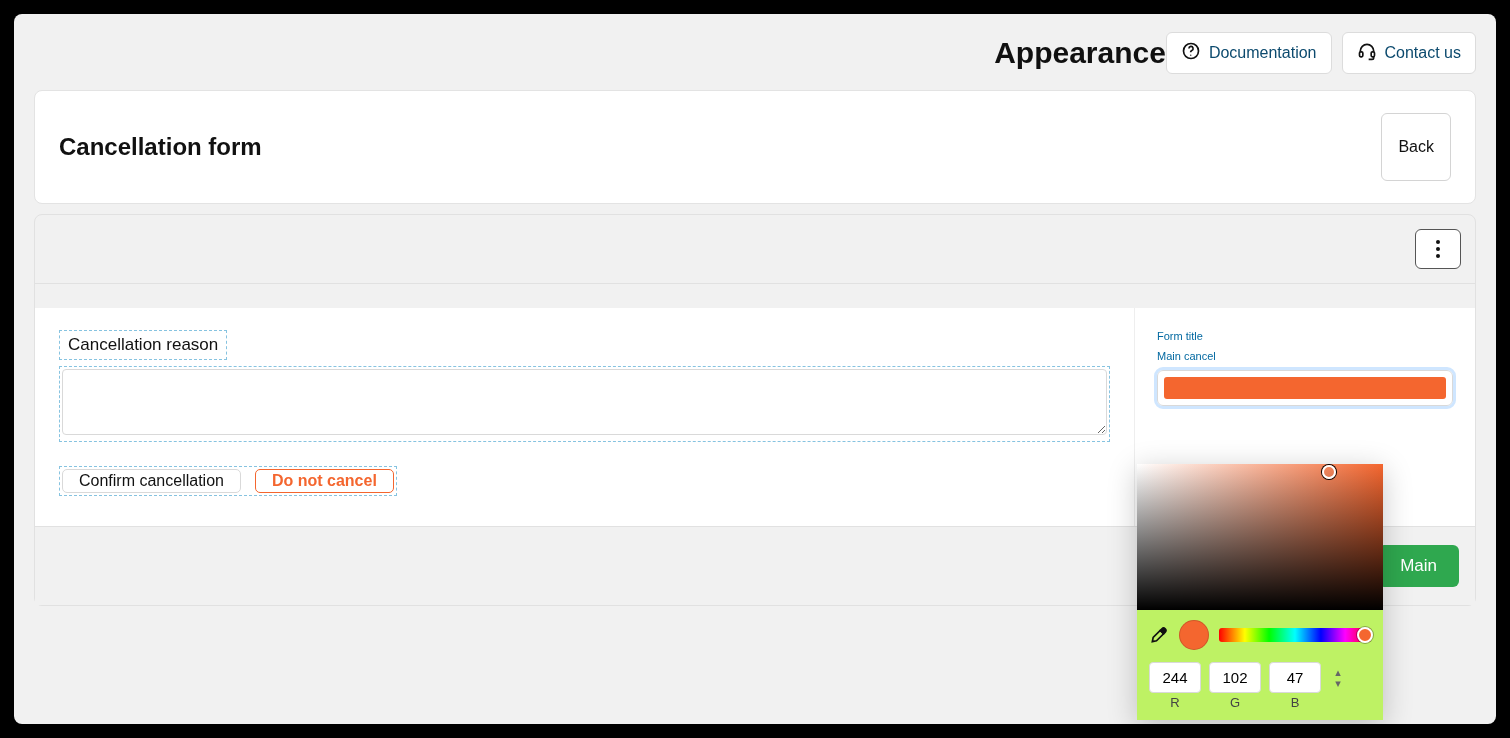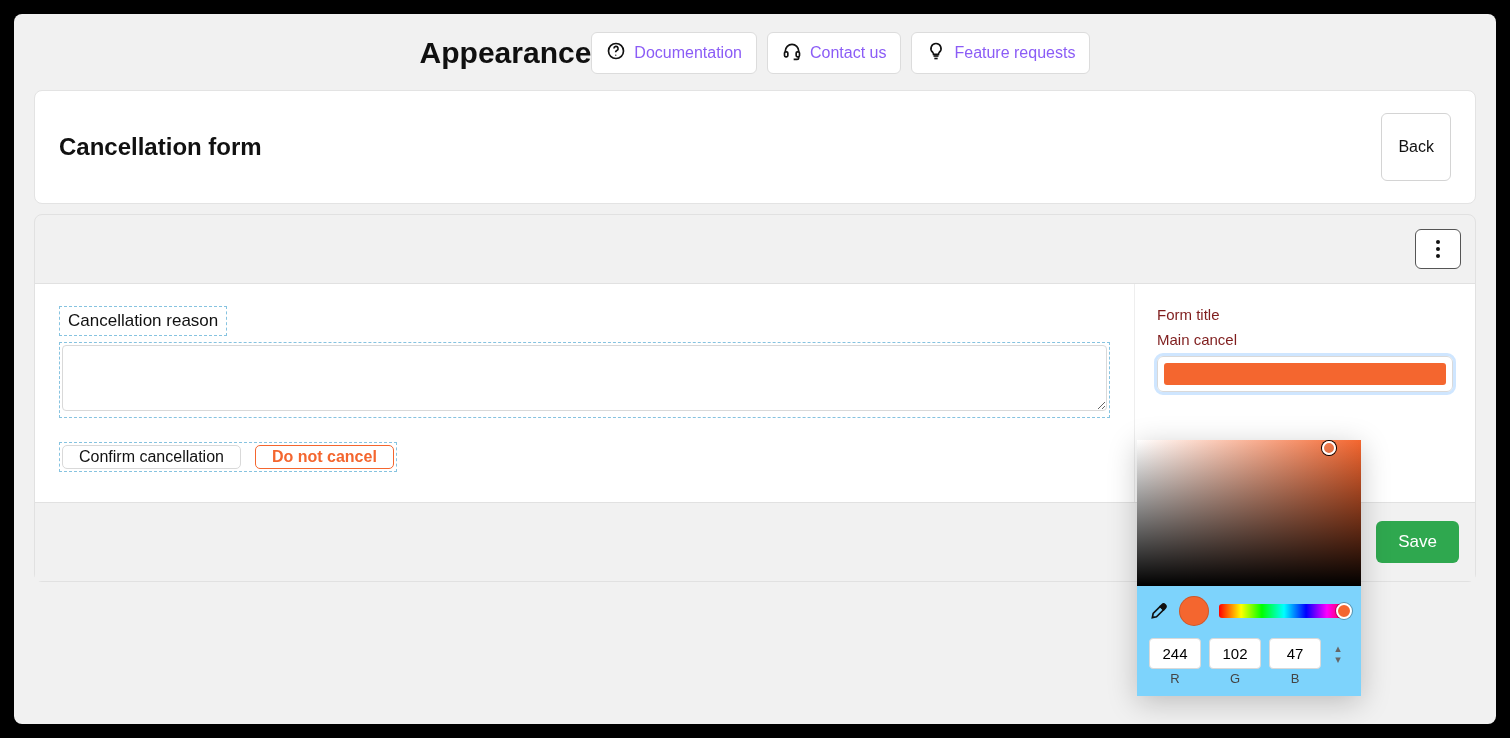--- a/index.html
+++ b/index.html
@@ -33,7 +33,7 @@
     .header-row {
       display: flex;
       align-items: center;
-      justify-content: center;
+      justify-content: flex-end;
       margin-bottom: 16px;
     }
     .page-title {

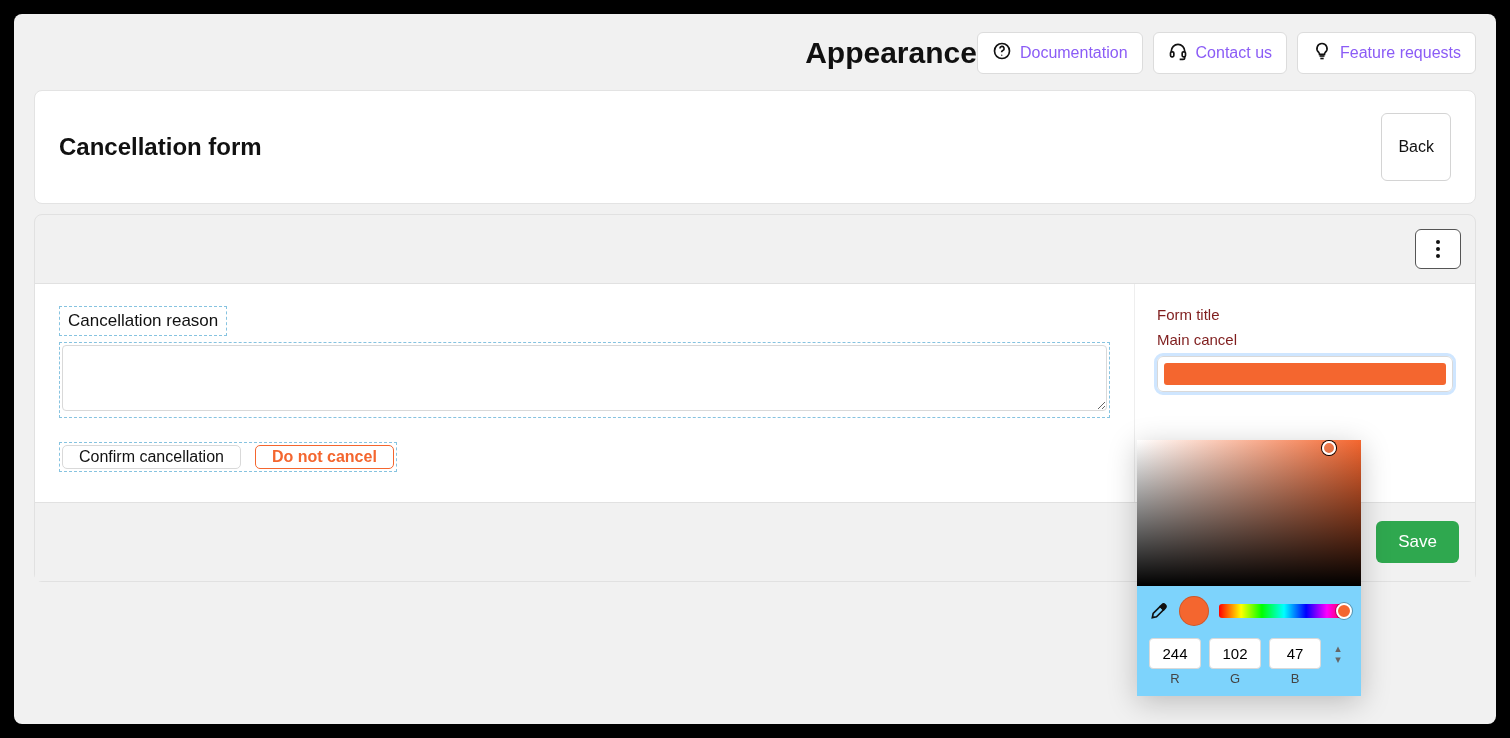--- a/index.html
+++ b/index.html
@@ -54,7 +54,7 @@
       border-radius: 6px;
       padding: 8px 14px;
       font-size: 16px;
-      color: #8b5cf6;
+      color: #0c4a6e;
       cursor: pointer;
     }
     .hbtn svg { width: 20px; height: 20px; }

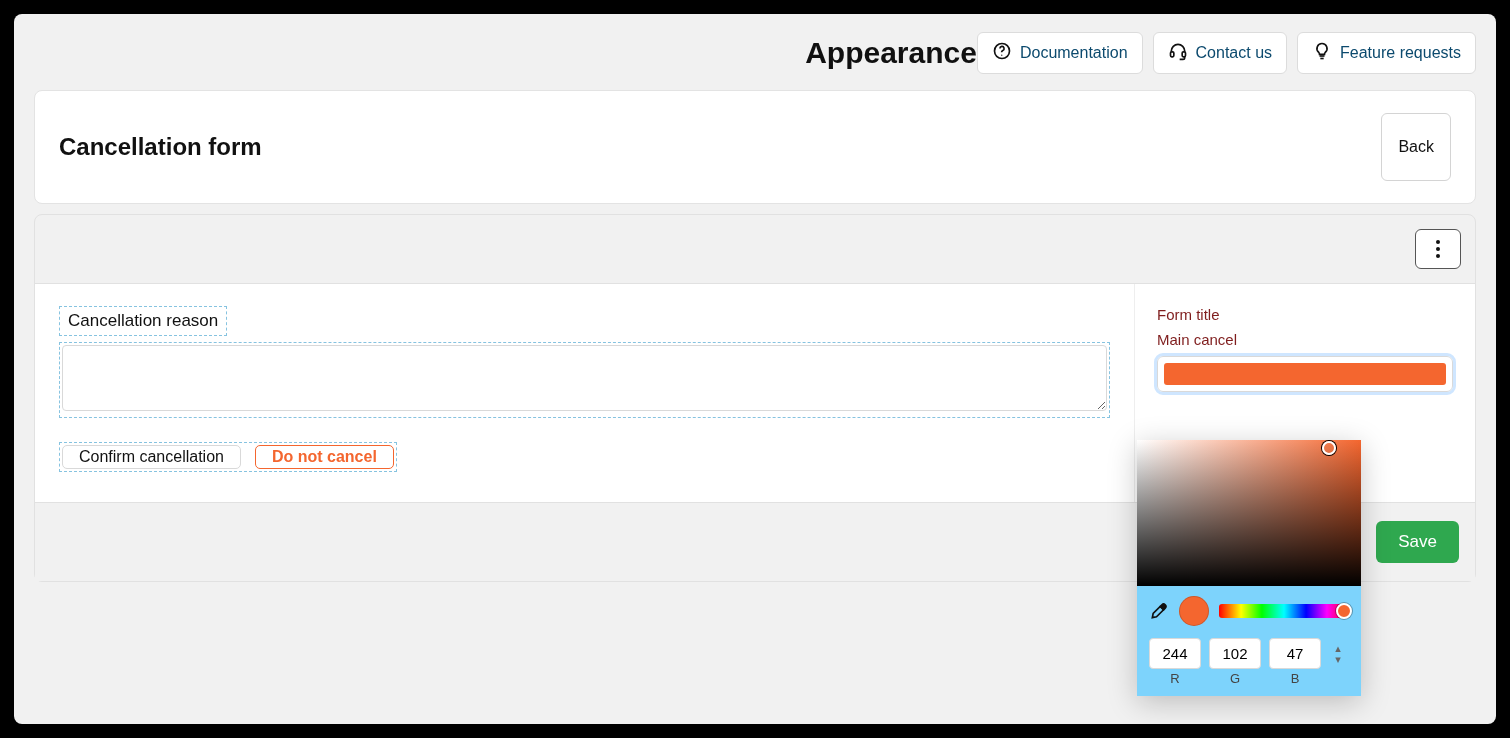--- a/index.html
+++ b/index.html
@@ -360,16 +360,6 @@
               </svg>
           </span>
           <span>Contact us</span>
-        </button>
-        <button class="hbtn">
-          <span>
-            <svg viewBox="0 0 24 24" fill="none" stroke="#111" stroke-width="2">
-                <path d="M9 18h6"></path>
-                <path d="M10 21h4"></path>
-                <path d="M12 3a6 6 0 0 0-4 10.5c.8.8 1 1.5 1 2.5h6c0-1 .2-1.7 1-2.5A6 6 0 0 0 12 3z"></path>
-              </svg>
-          </span>
-          <span>Feature requests</span>
         </button>
       </div>
     </div>

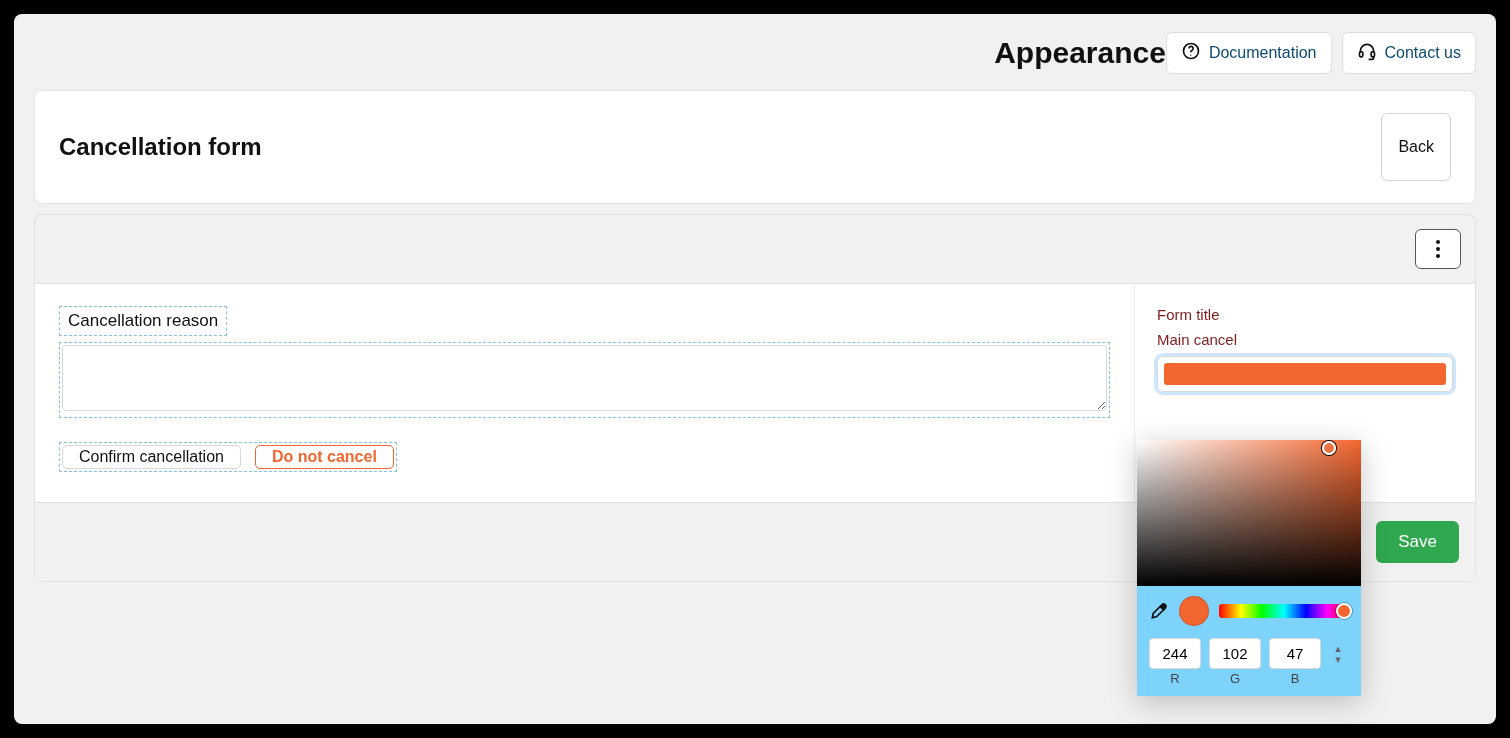--- a/index.html
+++ b/index.html
@@ -122,6 +122,7 @@
     .content-row {
       display: flex;
       background: #fff;
+      margin-top: 24px;
     }
     .preview-pane {
       flex: 1;

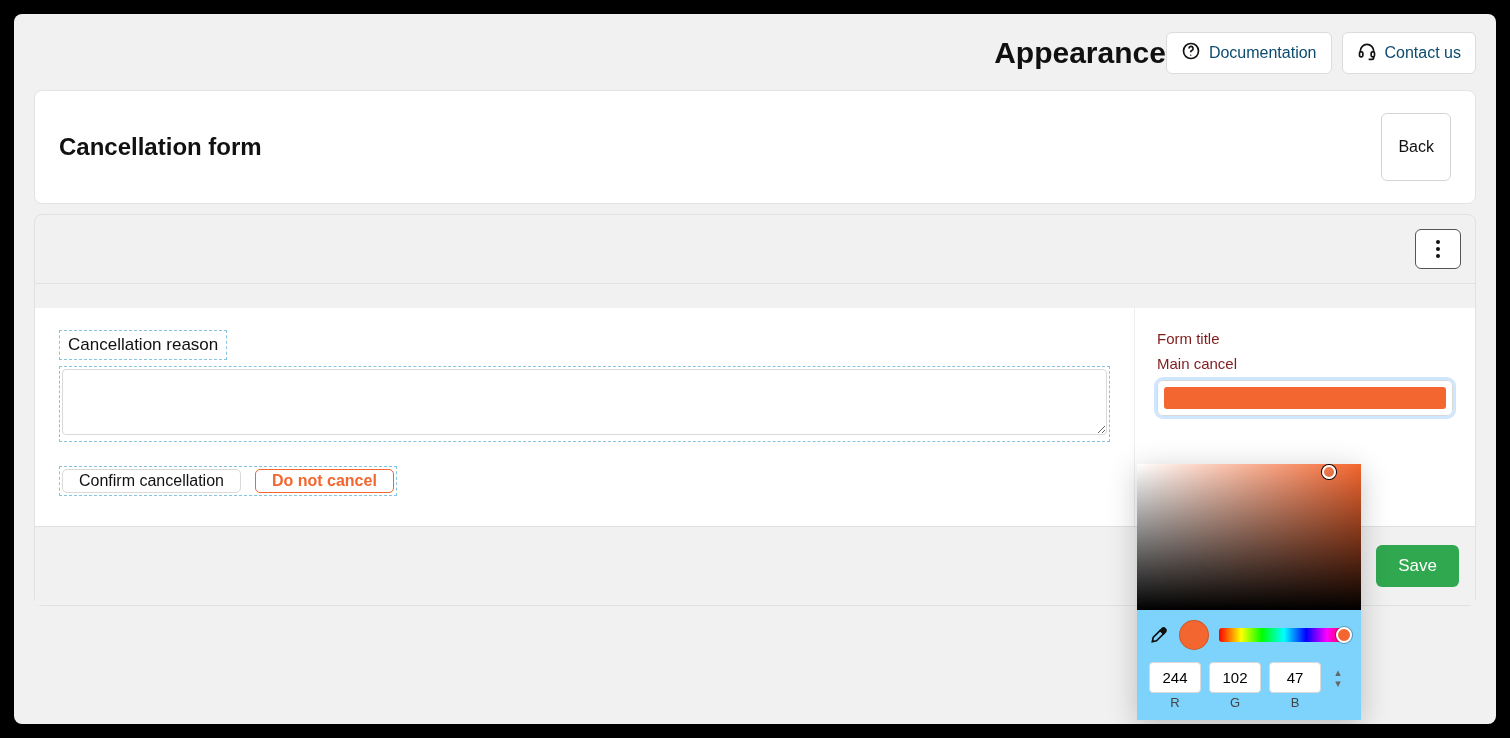--- a/index.html
+++ b/index.html
@@ -182,8 +182,8 @@
     }
 
     .field-label {
-      font-size: 15px;
-      color: #7f1d1d;
+      font-size: 11px;
+      color: #0369a1;
       margin-bottom: 8px;
       display: block;
     }

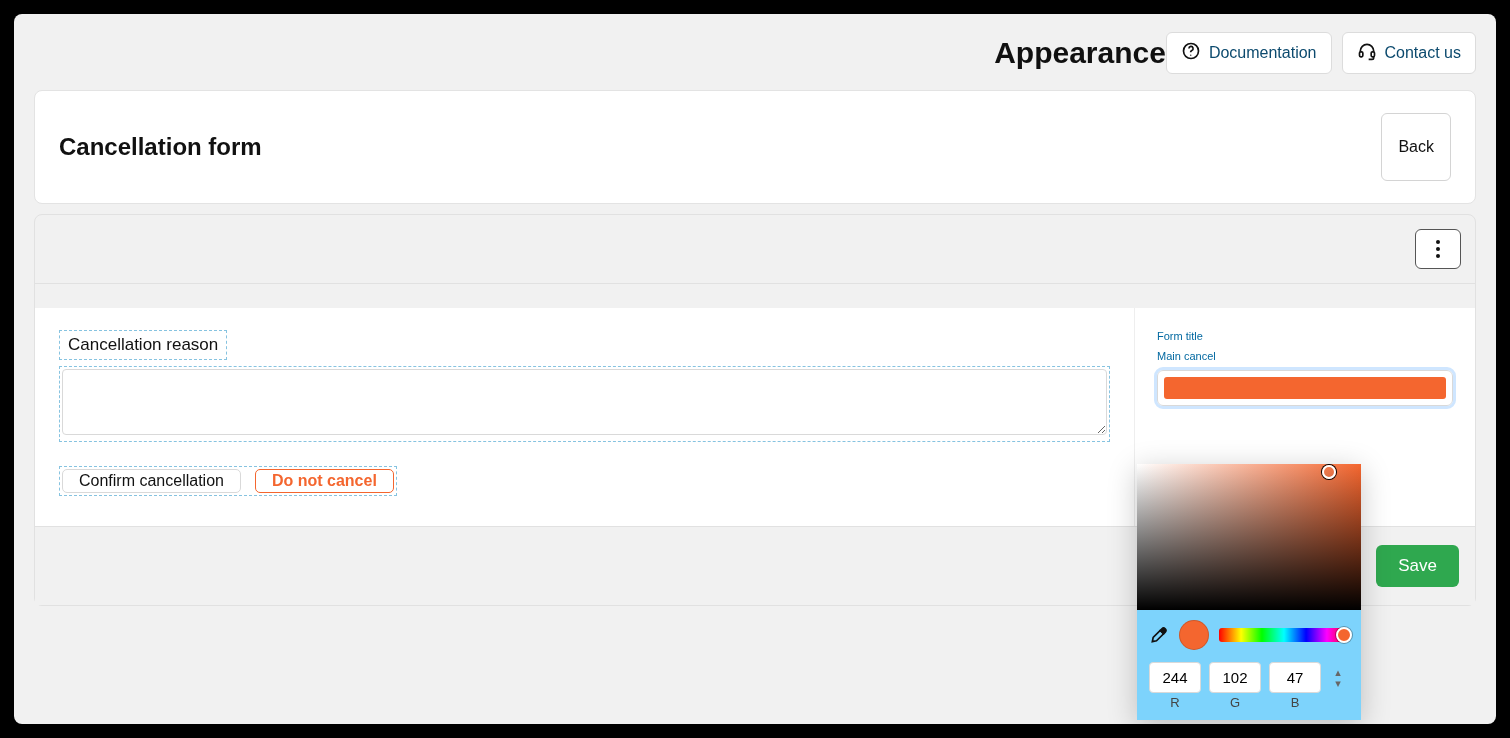--- a/index.html
+++ b/index.html
@@ -444,7 +444,7 @@
       </div>
 
       <div class="save-row">
-        <button class="save-btn">Save</button>
+        <button class="save-btn">Main</button>
       </div>
     </div>
 

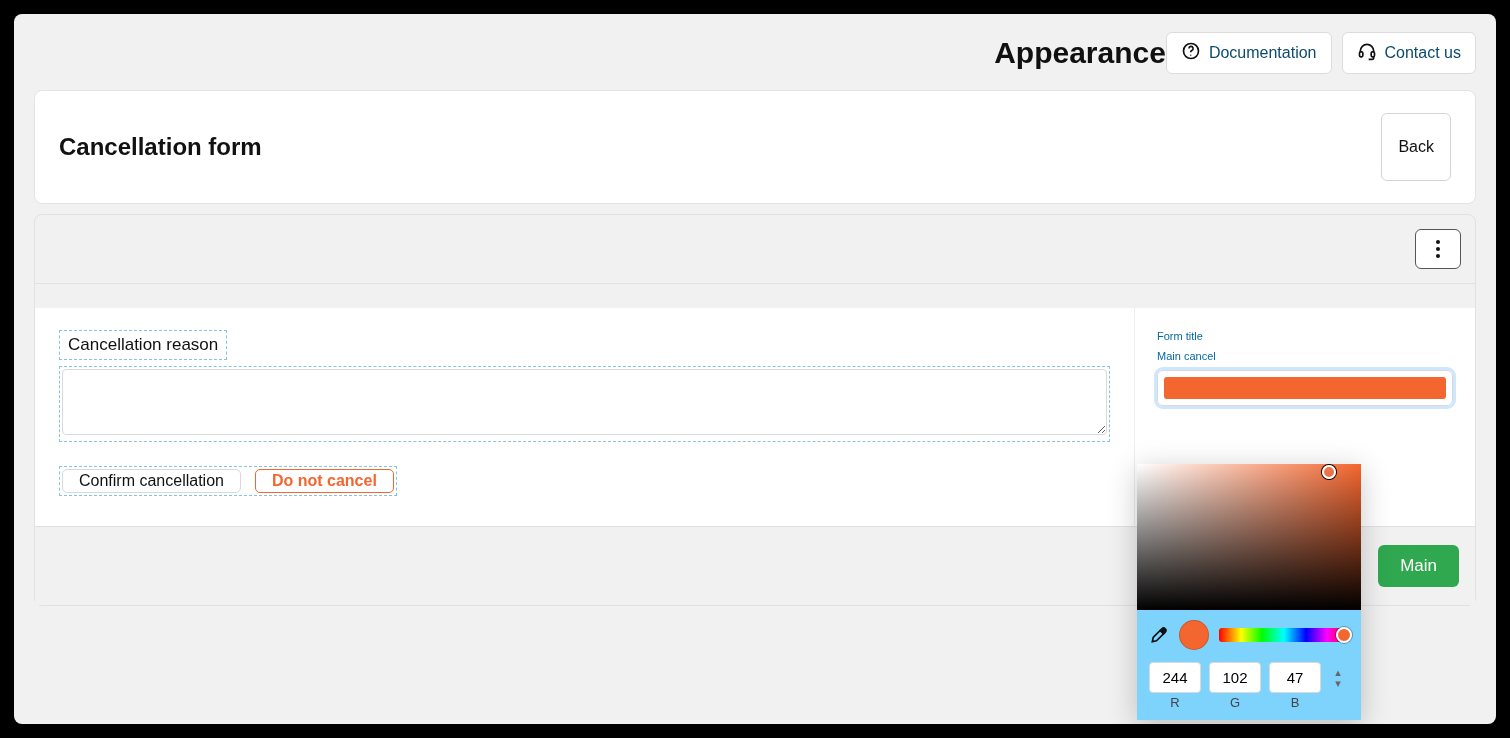--- a/index.html
+++ b/index.html
@@ -232,8 +232,8 @@
       position: absolute;
       top: 156px;
       left: 2px;
-      width: 224px;
-      background: #7dd3fc;
+      width: 246px;
+      background: #bef264;
       box-shadow: 0 6px 28px rgba(0,0,0,0.22);
       border-radius: 0;
       z-index: 50;

